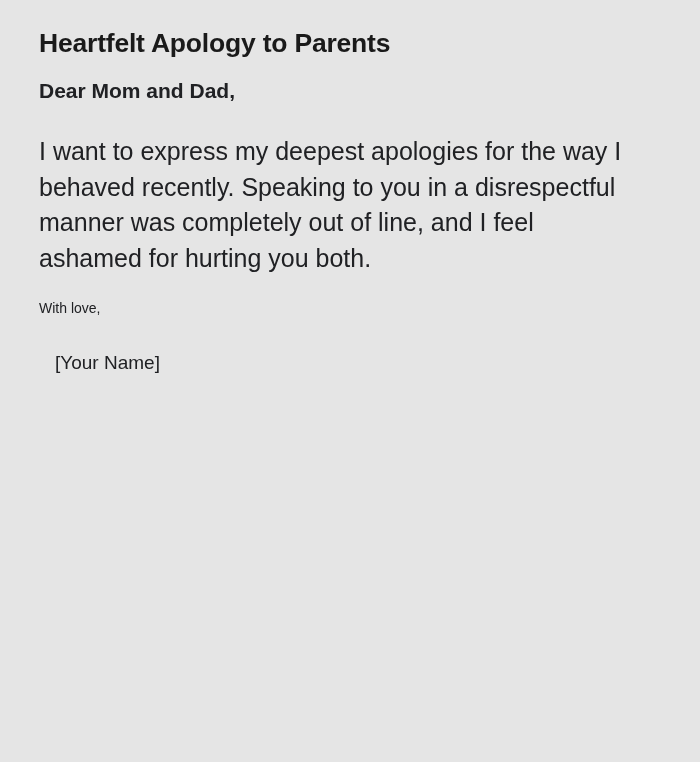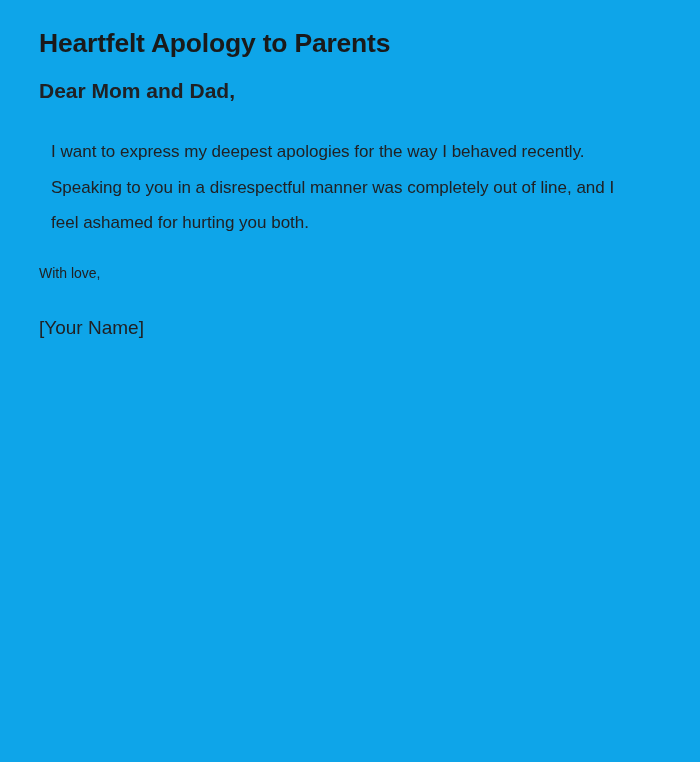--- a/index.html
+++ b/index.html
@@ -18,7 +18,7 @@
     box-sizing: border-box;
     width: 700px;
     min-height: 762px;
-    background: #0ea5e9;
+    background: #e5e5e5;
     padding: 26px 58px 20px 39px;
   }
   .doc-title {

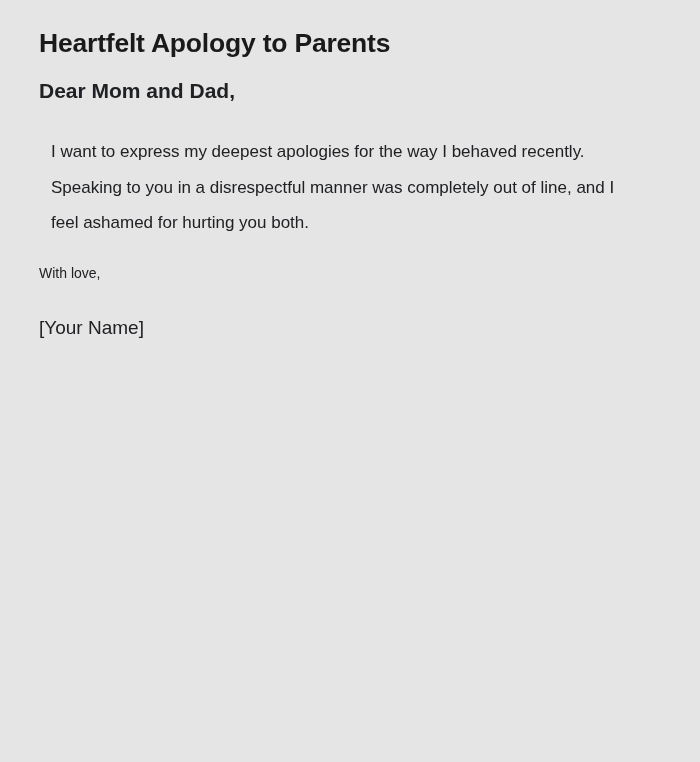--- a/index.html
+++ b/index.html
@@ -43,10 +43,10 @@
     font-weight: bold;
   }
   .body-para {
-    font-size: 17px;
+    font-size: 25px;
     line-height: 35.5px;
     color: #202124;
-    margin: 0 0 19px 12px;
+    margin: 0 0 19px 0;
     max-width: 604px;
   }
   .closing-line {

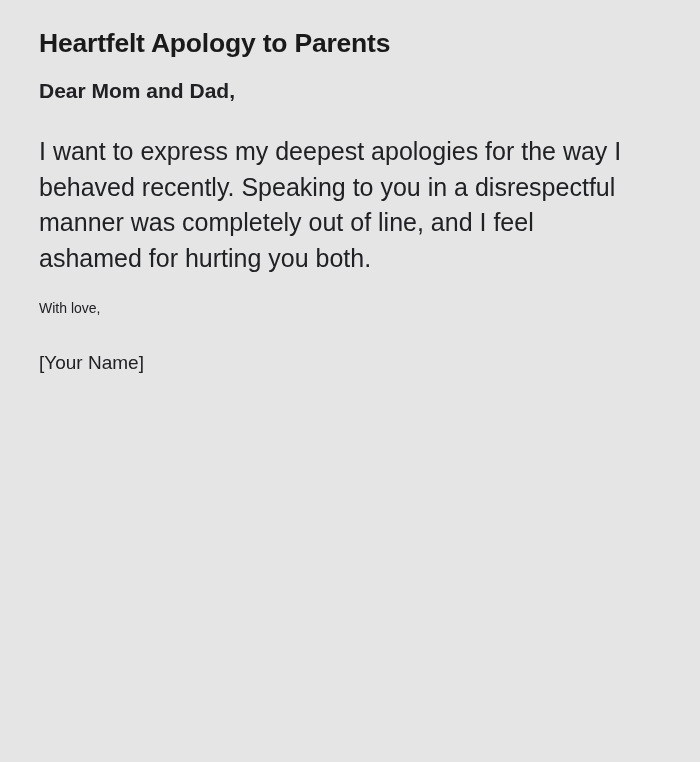--- a/index.html
+++ b/index.html
@@ -59,7 +59,7 @@
     font-size: 19px;
     line-height: 26px;
     color: #202124;
-    margin: 0;
+    margin: 16px;
   }
 </style>
 </head>

